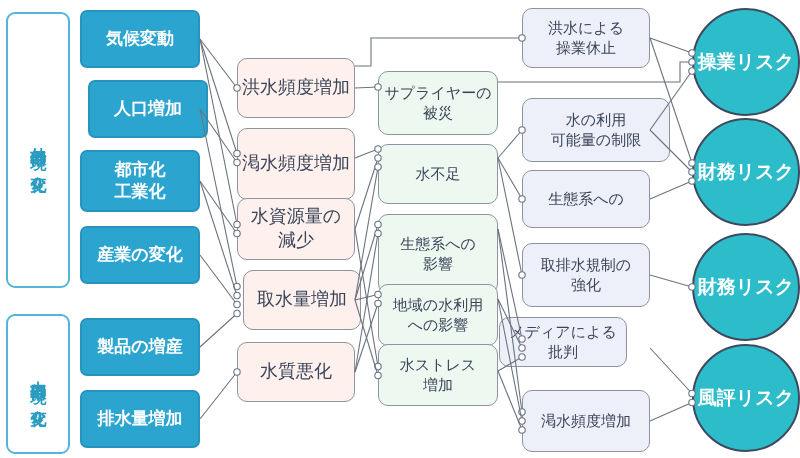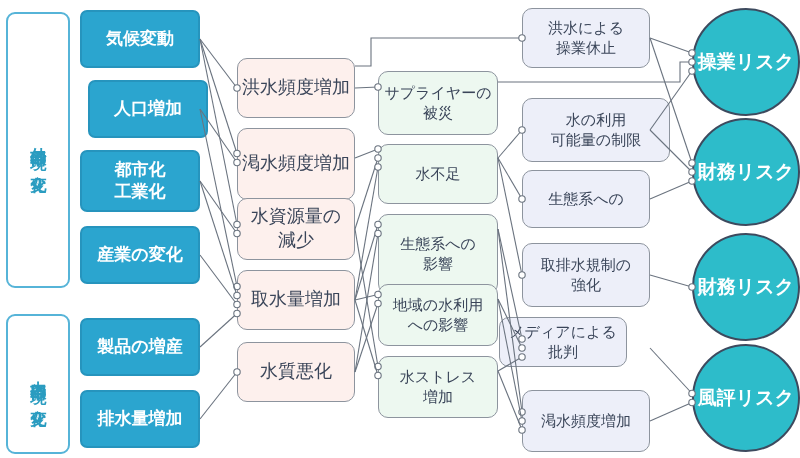--- a/index.html
+++ b/index.html
@@ -59,7 +59,7 @@
   <div class="node hazard" style="left:237px;top:128px;width:118px;height:72px">渇水頻度増加</div>
   <div class="node hazard" style="left:237px;top:198px;width:118px;height:62px">水資源量の
 減少</div>
-  <div class="node hazard" style="left:237px;top:270px;width:118px;height:60px">取水量増加</div>
+  <div class="node hazard" style="left:243px;top:270px;width:118px;height:60px">取水量増加</div>
   <div class="node hazard" style="left:237px;top:342px;width:118px;height:60px">水質悪化</div>
 
   <div class="node impact" style="left:378px;top:55px;width:120px;height:64px">サプライヤーの

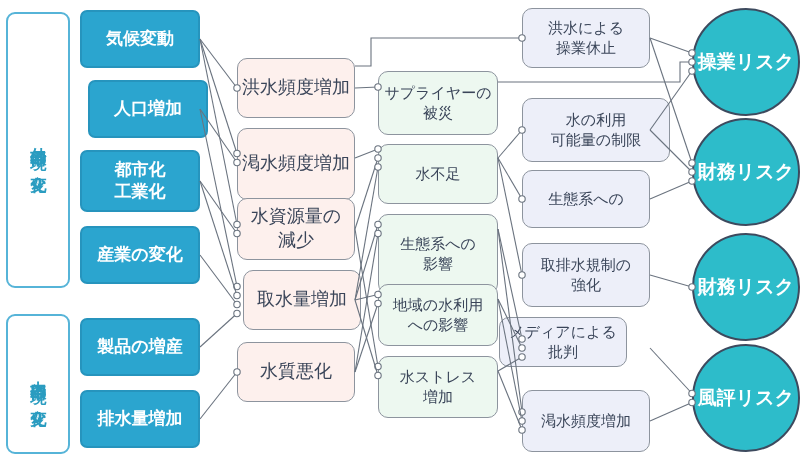--- a/index.html
+++ b/index.html
@@ -69,7 +69,7 @@
 影響</div>
   <div class="node impact" style="left:378px;top:268px;width:120px;height:62px">地域の水利用
 への影響</div>
-  <div class="node impact" style="left:378px;top:340px;width:120px;height:62px">水ストレス
+  <div class="node impact" style="left:378px;top:328px;width:120px;height:62px">水ストレス
 増加</div>
 
   <div class="node consequence" style="left:522px;top:8px;width:128px;height:60px">洪水による

